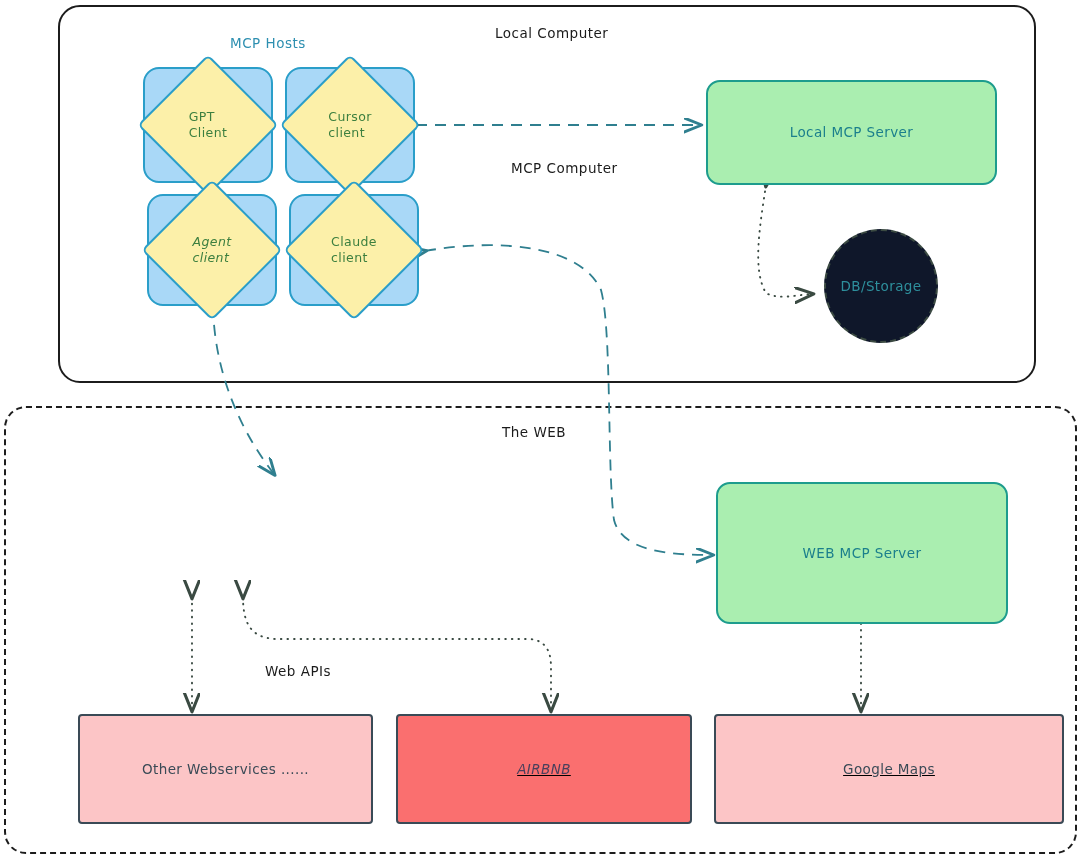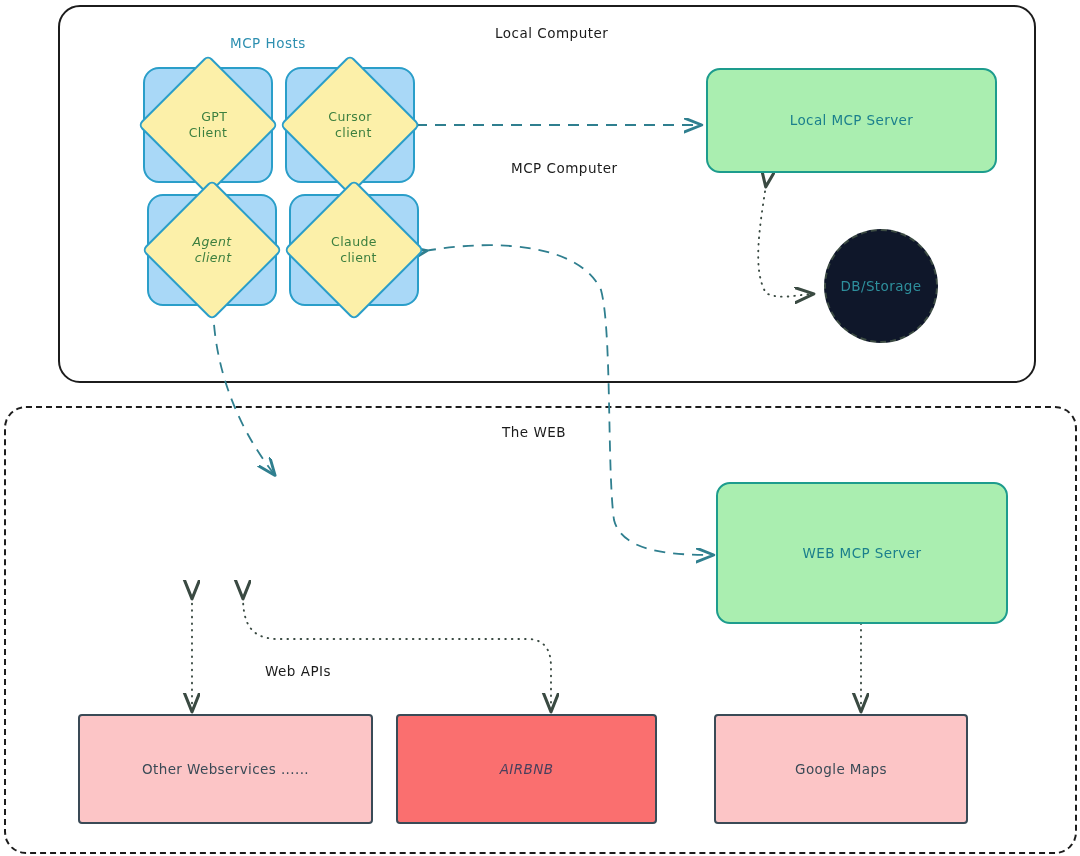--- a/index.html
+++ b/index.html
@@ -12,7 +12,7 @@
 
   .node{position:absolute;box-sizing:border-box;display:flex;align-items:center;justify-content:center;}
   .node .lbl{
-    font-size:13.5px;letter-spacing:.4px;text-align:right;line-height:1.25;
+    font-size:13.5px;letter-spacing:.4px;text-align:left;line-height:1.25;
   }
 
   

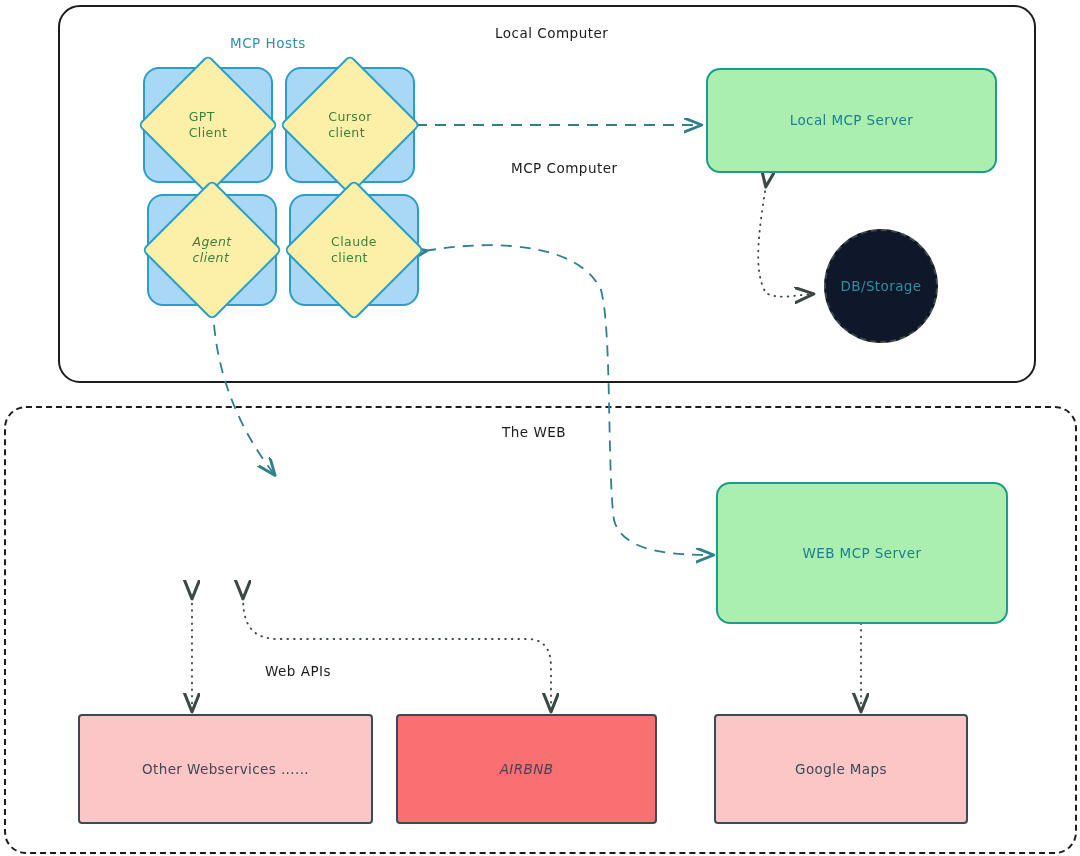--- a/index.html
+++ b/index.html
@@ -146,7 +146,7 @@
 client</div>
   </div>
 
-  <div class="node server" style="left:706px;top:68px;width:291px;height:105px;">
+  <div class="node server" style="left:706px;top:80px;width:291px;height:105px;">
     <div class="lbl">Local MCP Server</div>
   </div>
 

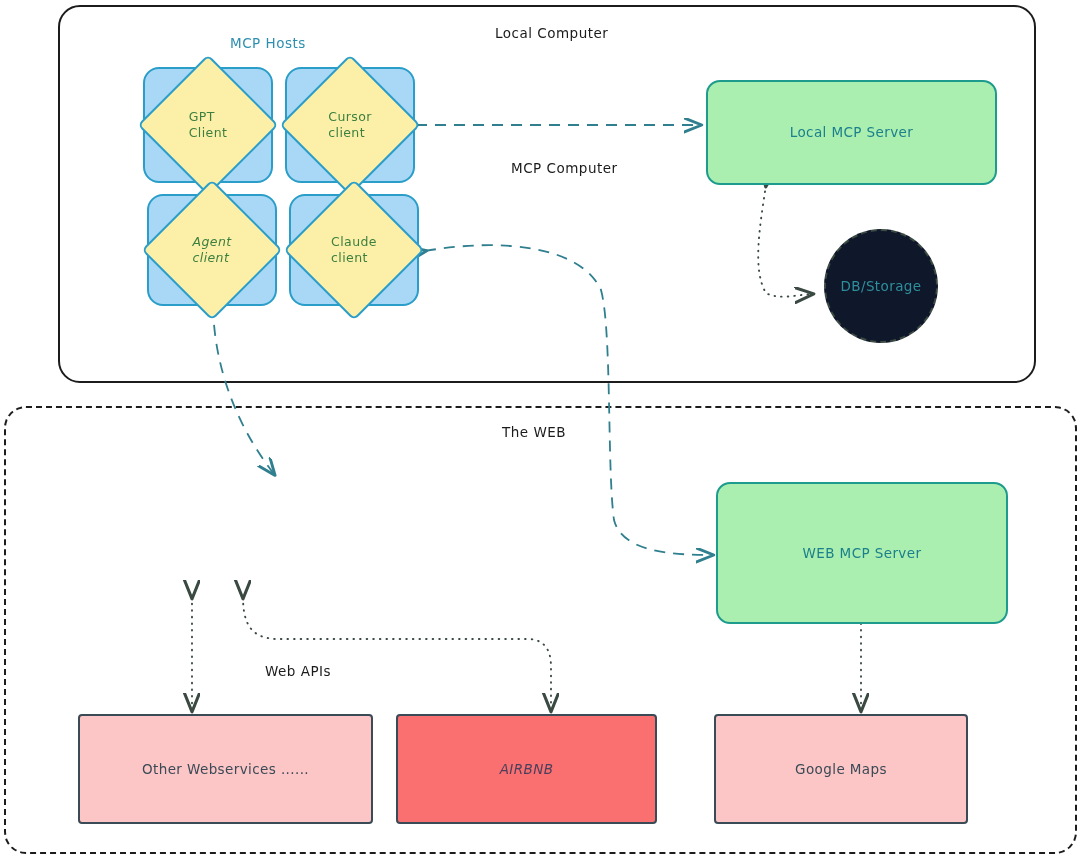--- a/index.html
+++ b/index.html
@@ -163,7 +163,7 @@
     <div class="lbl">Other Webservices ......</div>
   </div>
 
-  <div class="node webservice accent" style="left:396px;top:714px;width:261px;height:110px;">
+  <div class="node webservice accent" style="left:396px;top:714px;width:296px;height:110px;text-decoration:underline;">
     <div class="lbl">AIRBNB</div>
   </div>
 

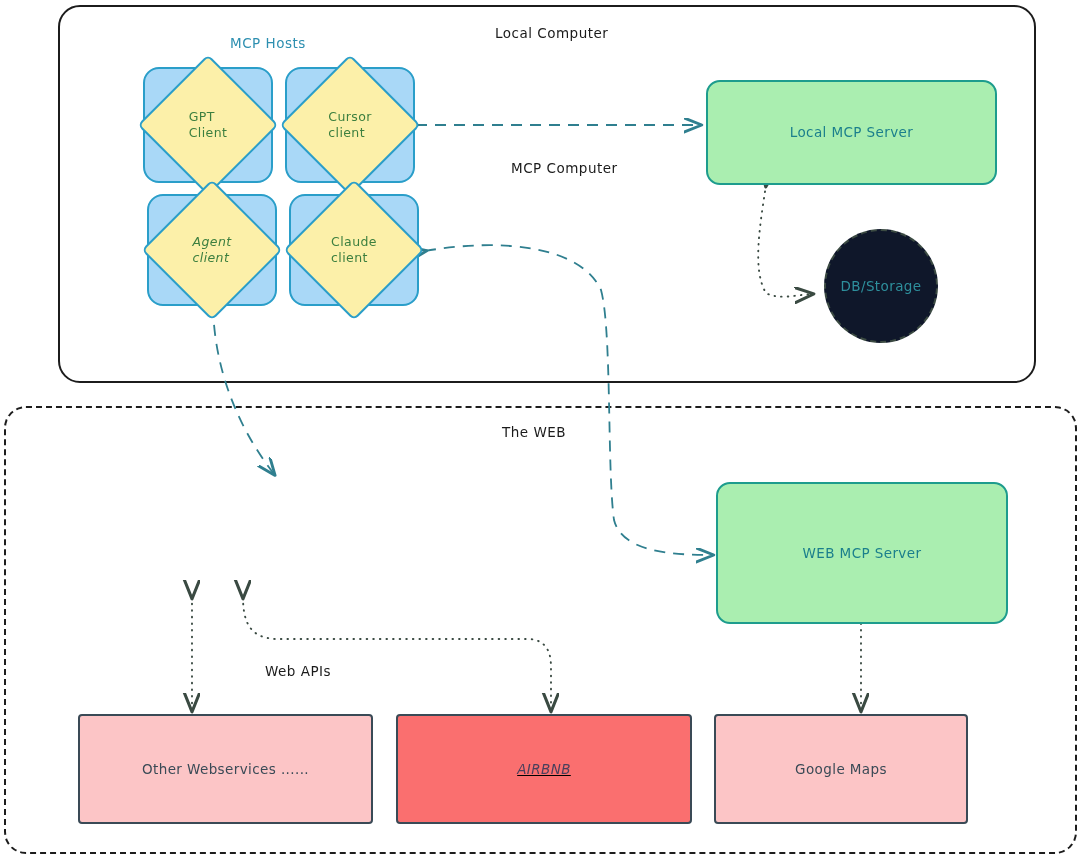--- a/index.html
+++ b/index.html
@@ -167,7 +167,7 @@
     <div class="lbl">AIRBNB</div>
   </div>
 
-  <div class="node webservice" style="left:714px;top:714px;width:254px;height:110px;">
+  <div class="node webservice" style="left:714px;top:714px;width:350px;height:110px;text-decoration:underline;">
     <div class="lbl">Google Maps</div>
   </div>
 

